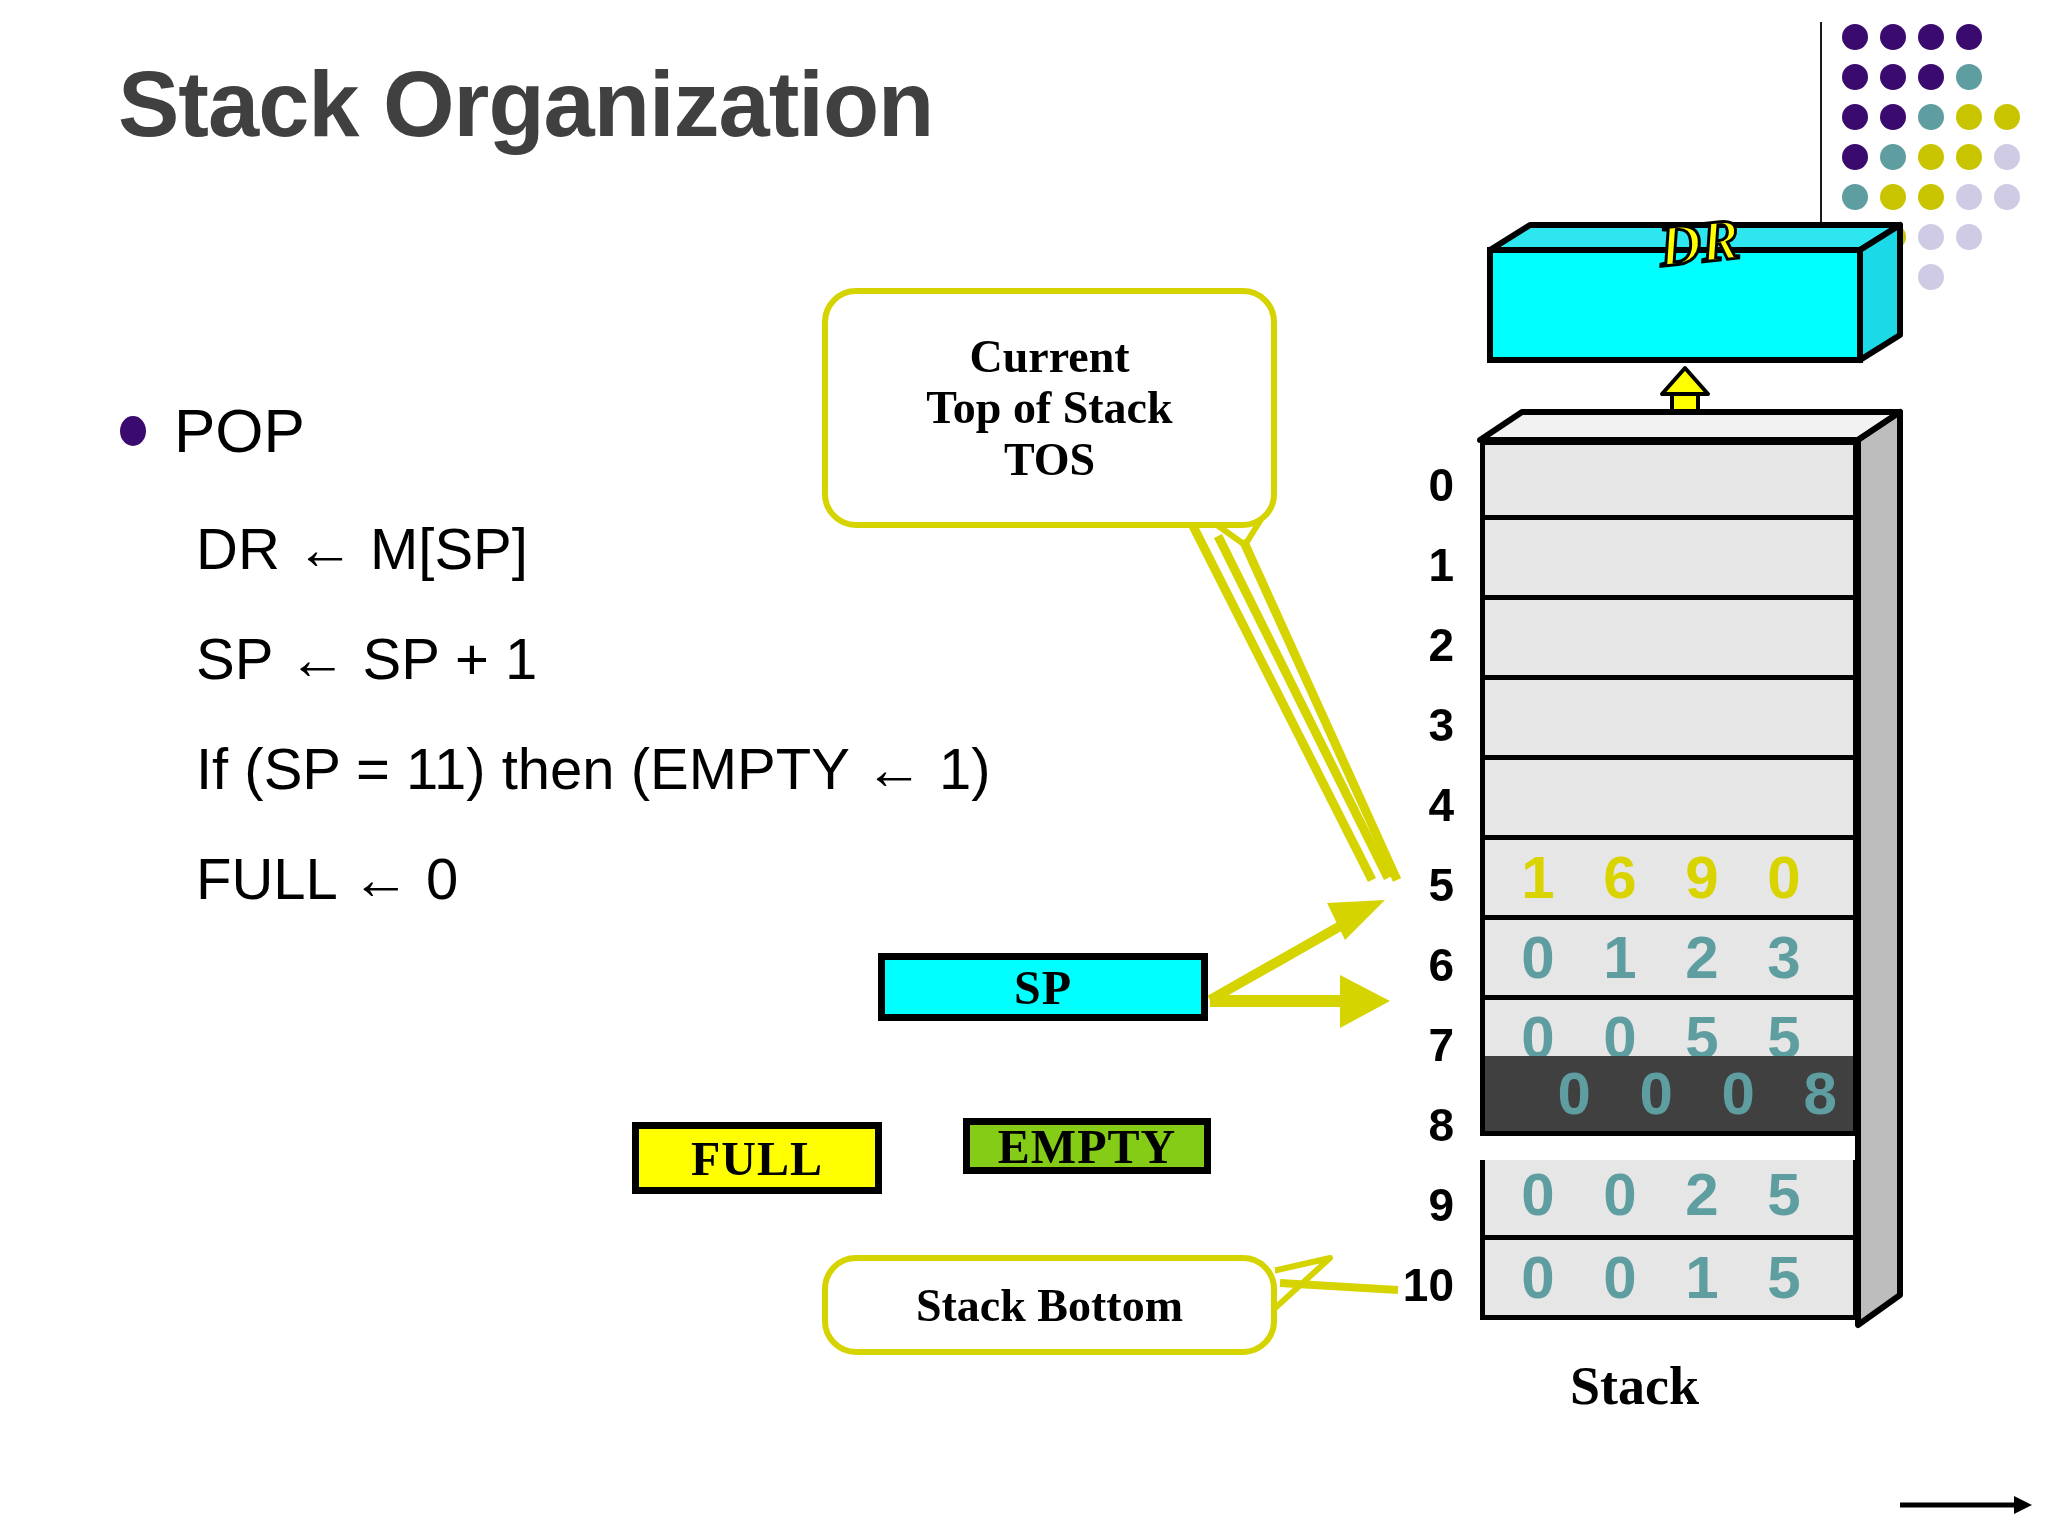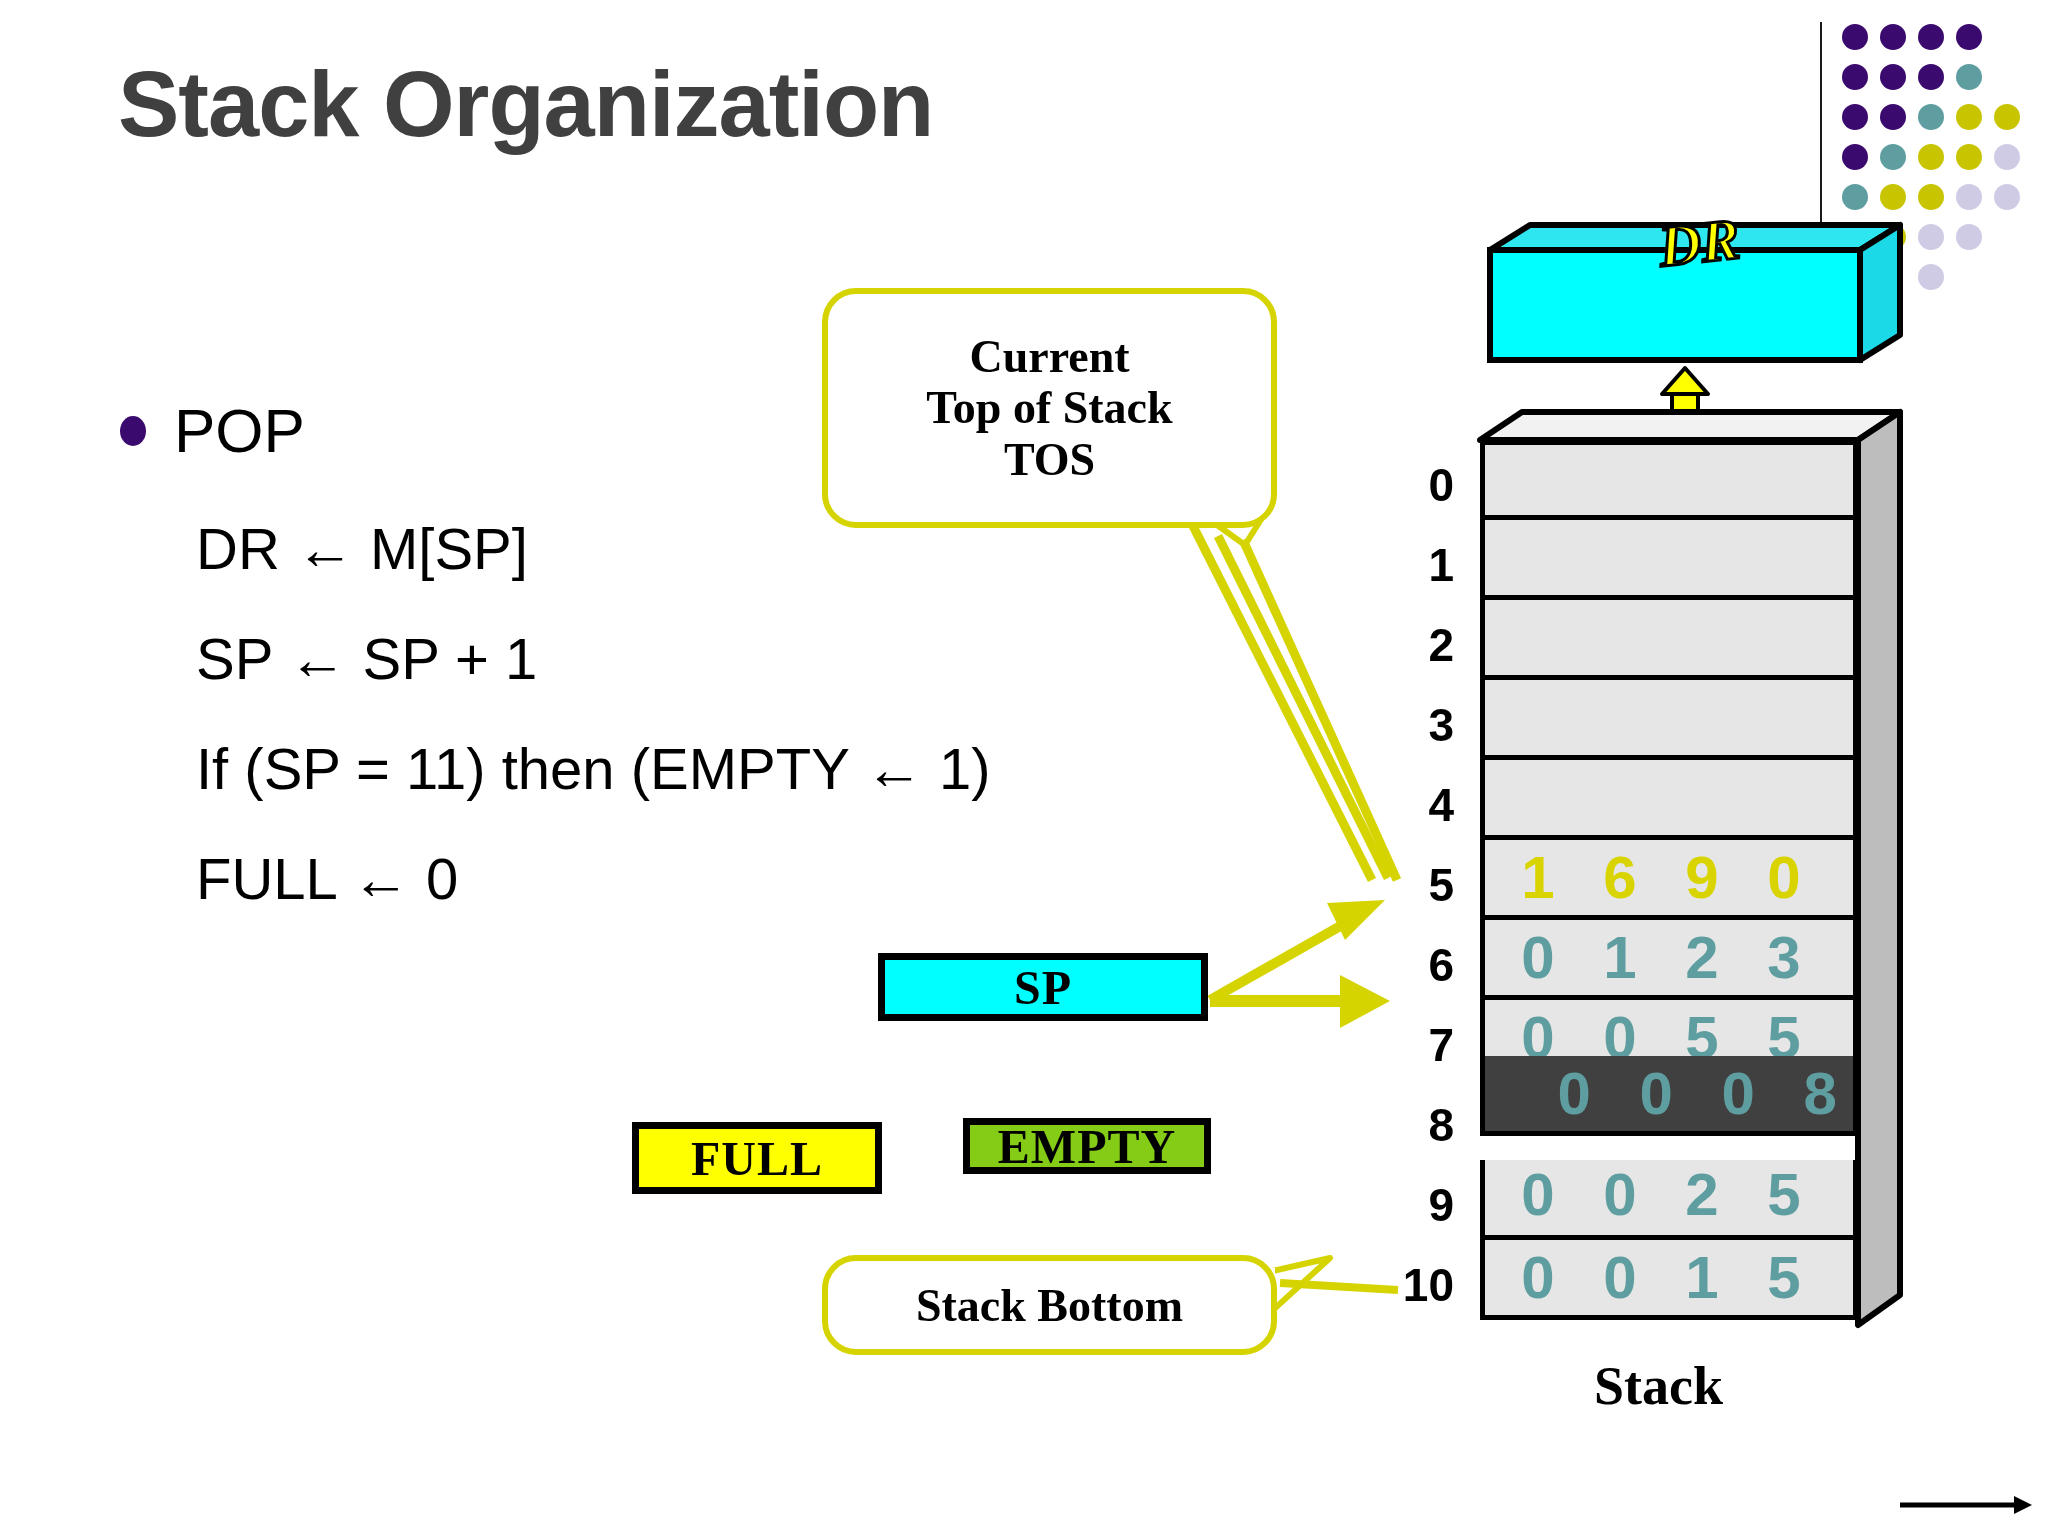--- a/index.html
+++ b/index.html
@@ -87,7 +87,7 @@
   #stack-label{
     position:absolute;left:1570px;top:1355px;
     font-family:"Liberation Serif", serif;font-weight:bold;
-    font-size:54px;color:#000;margin-left:24px;
+    font-size:54px;color:#000;
   }
 
   

